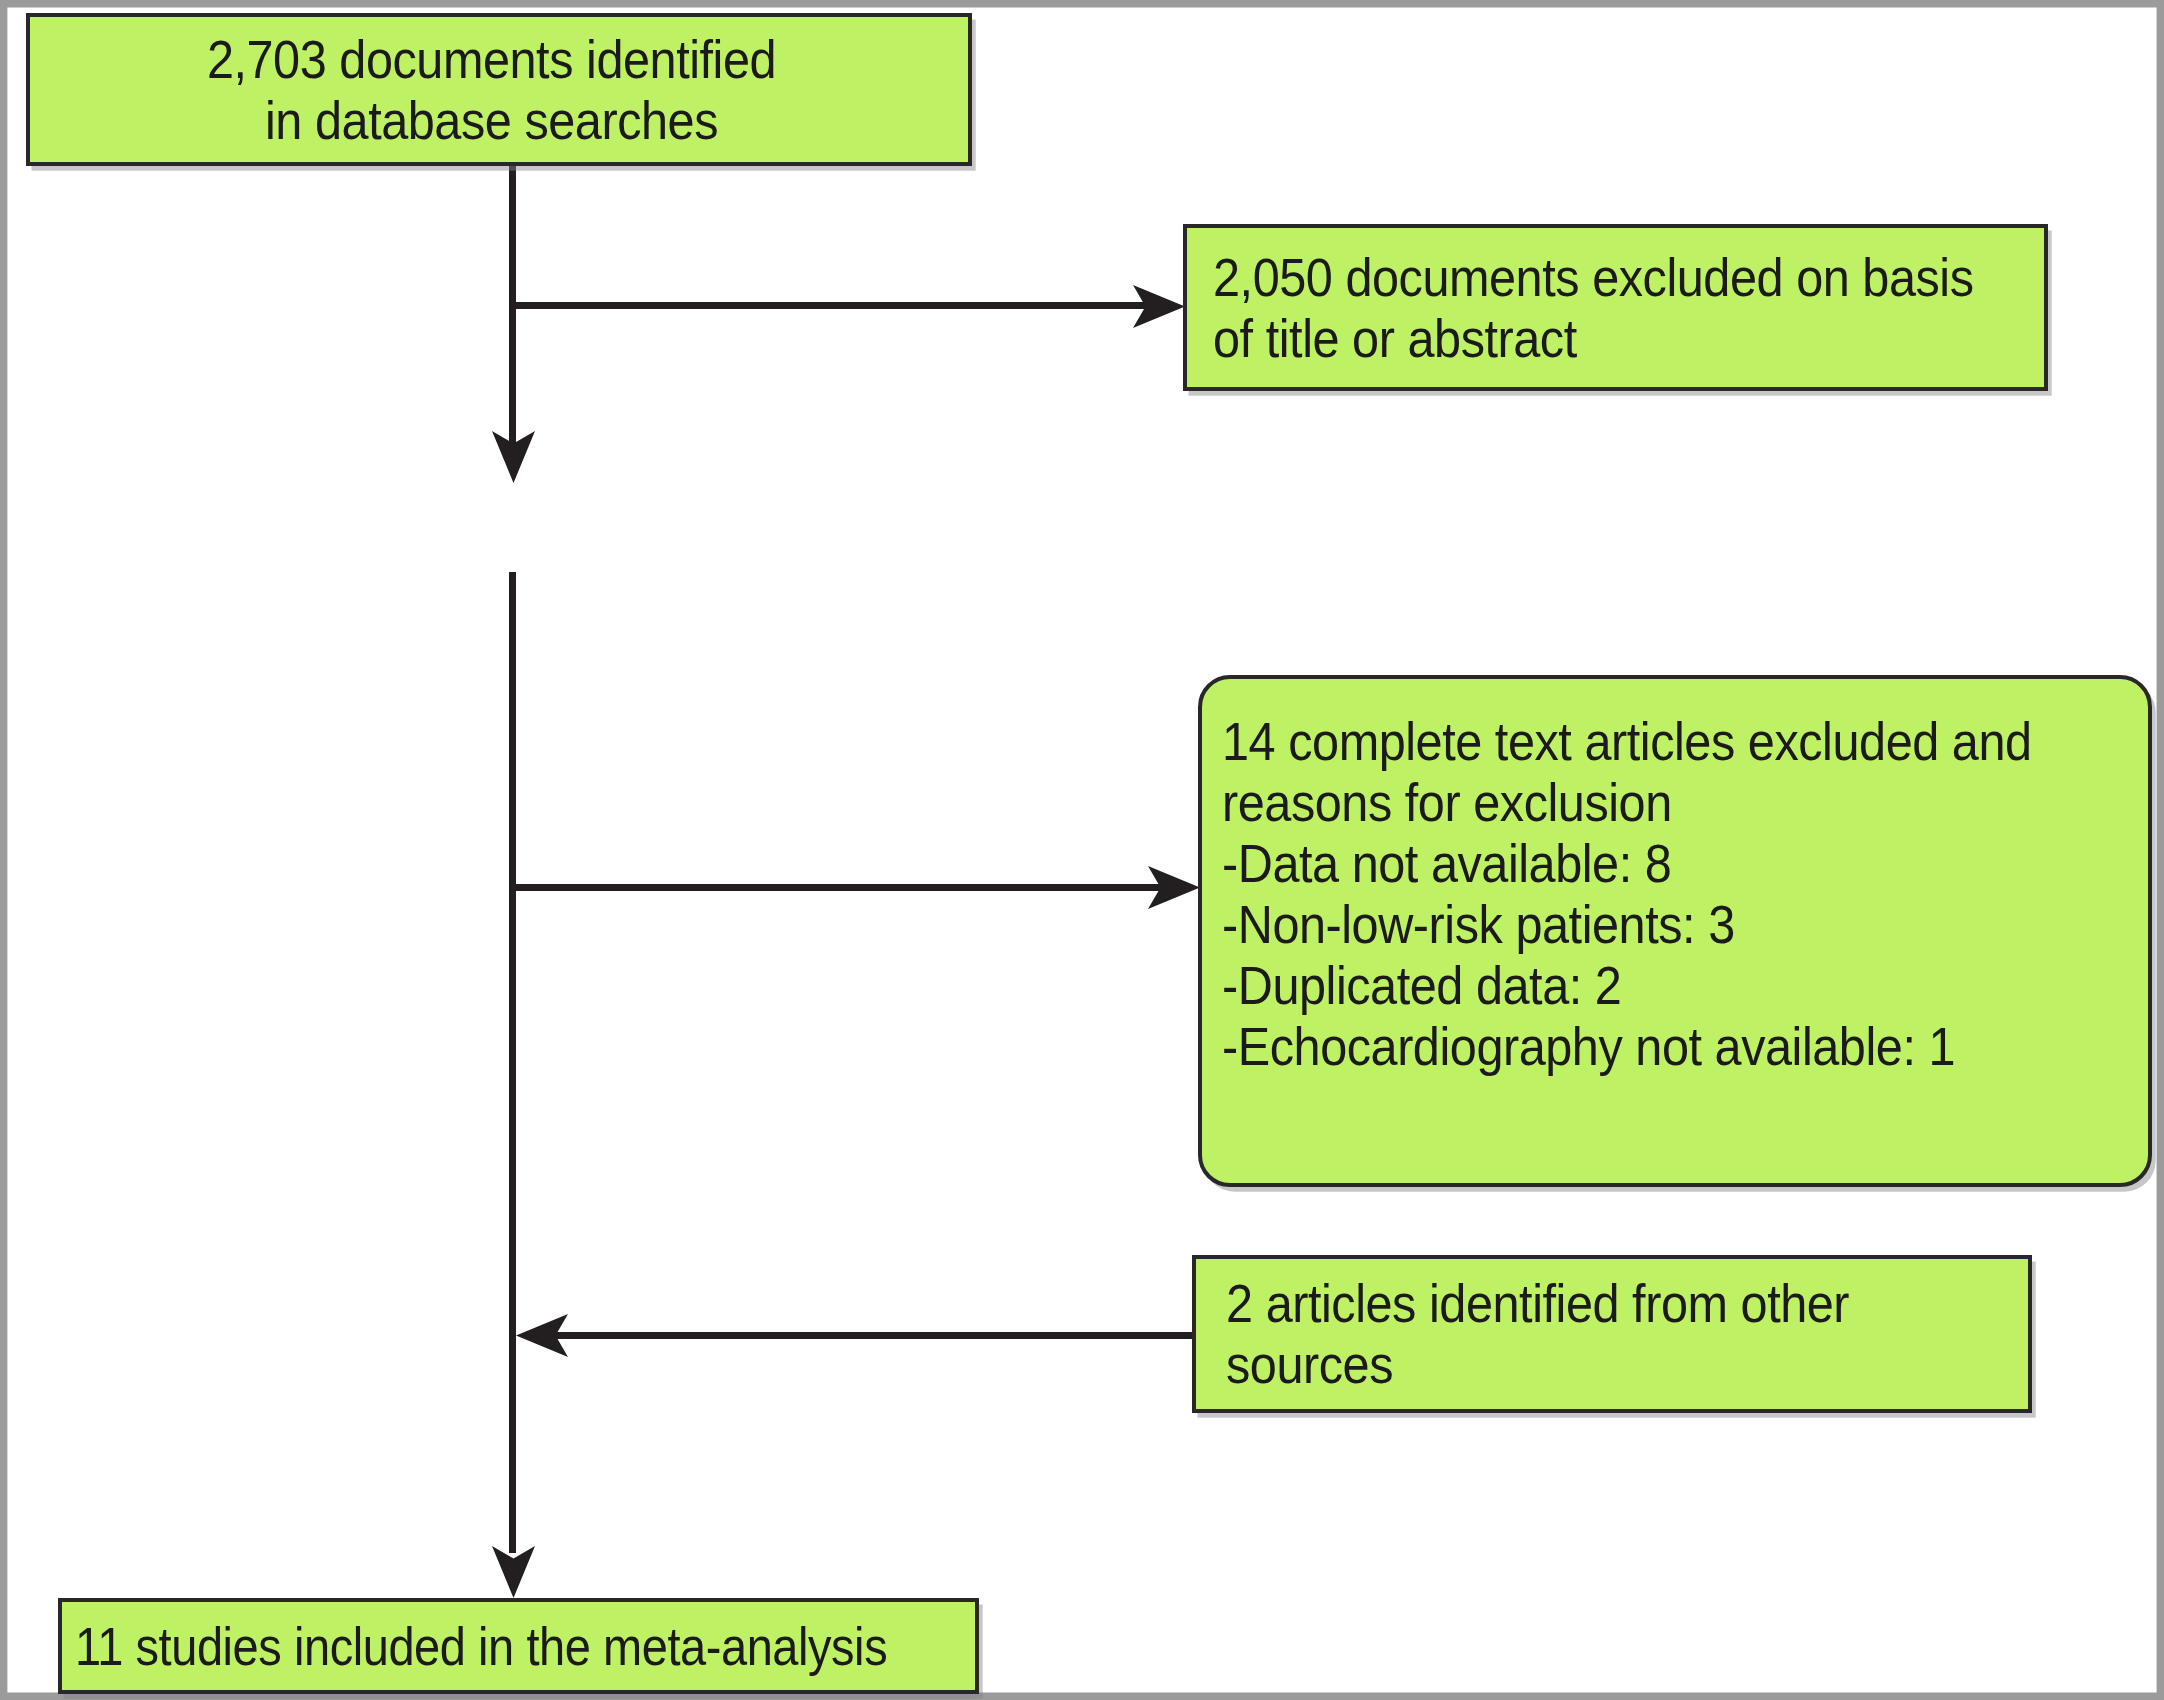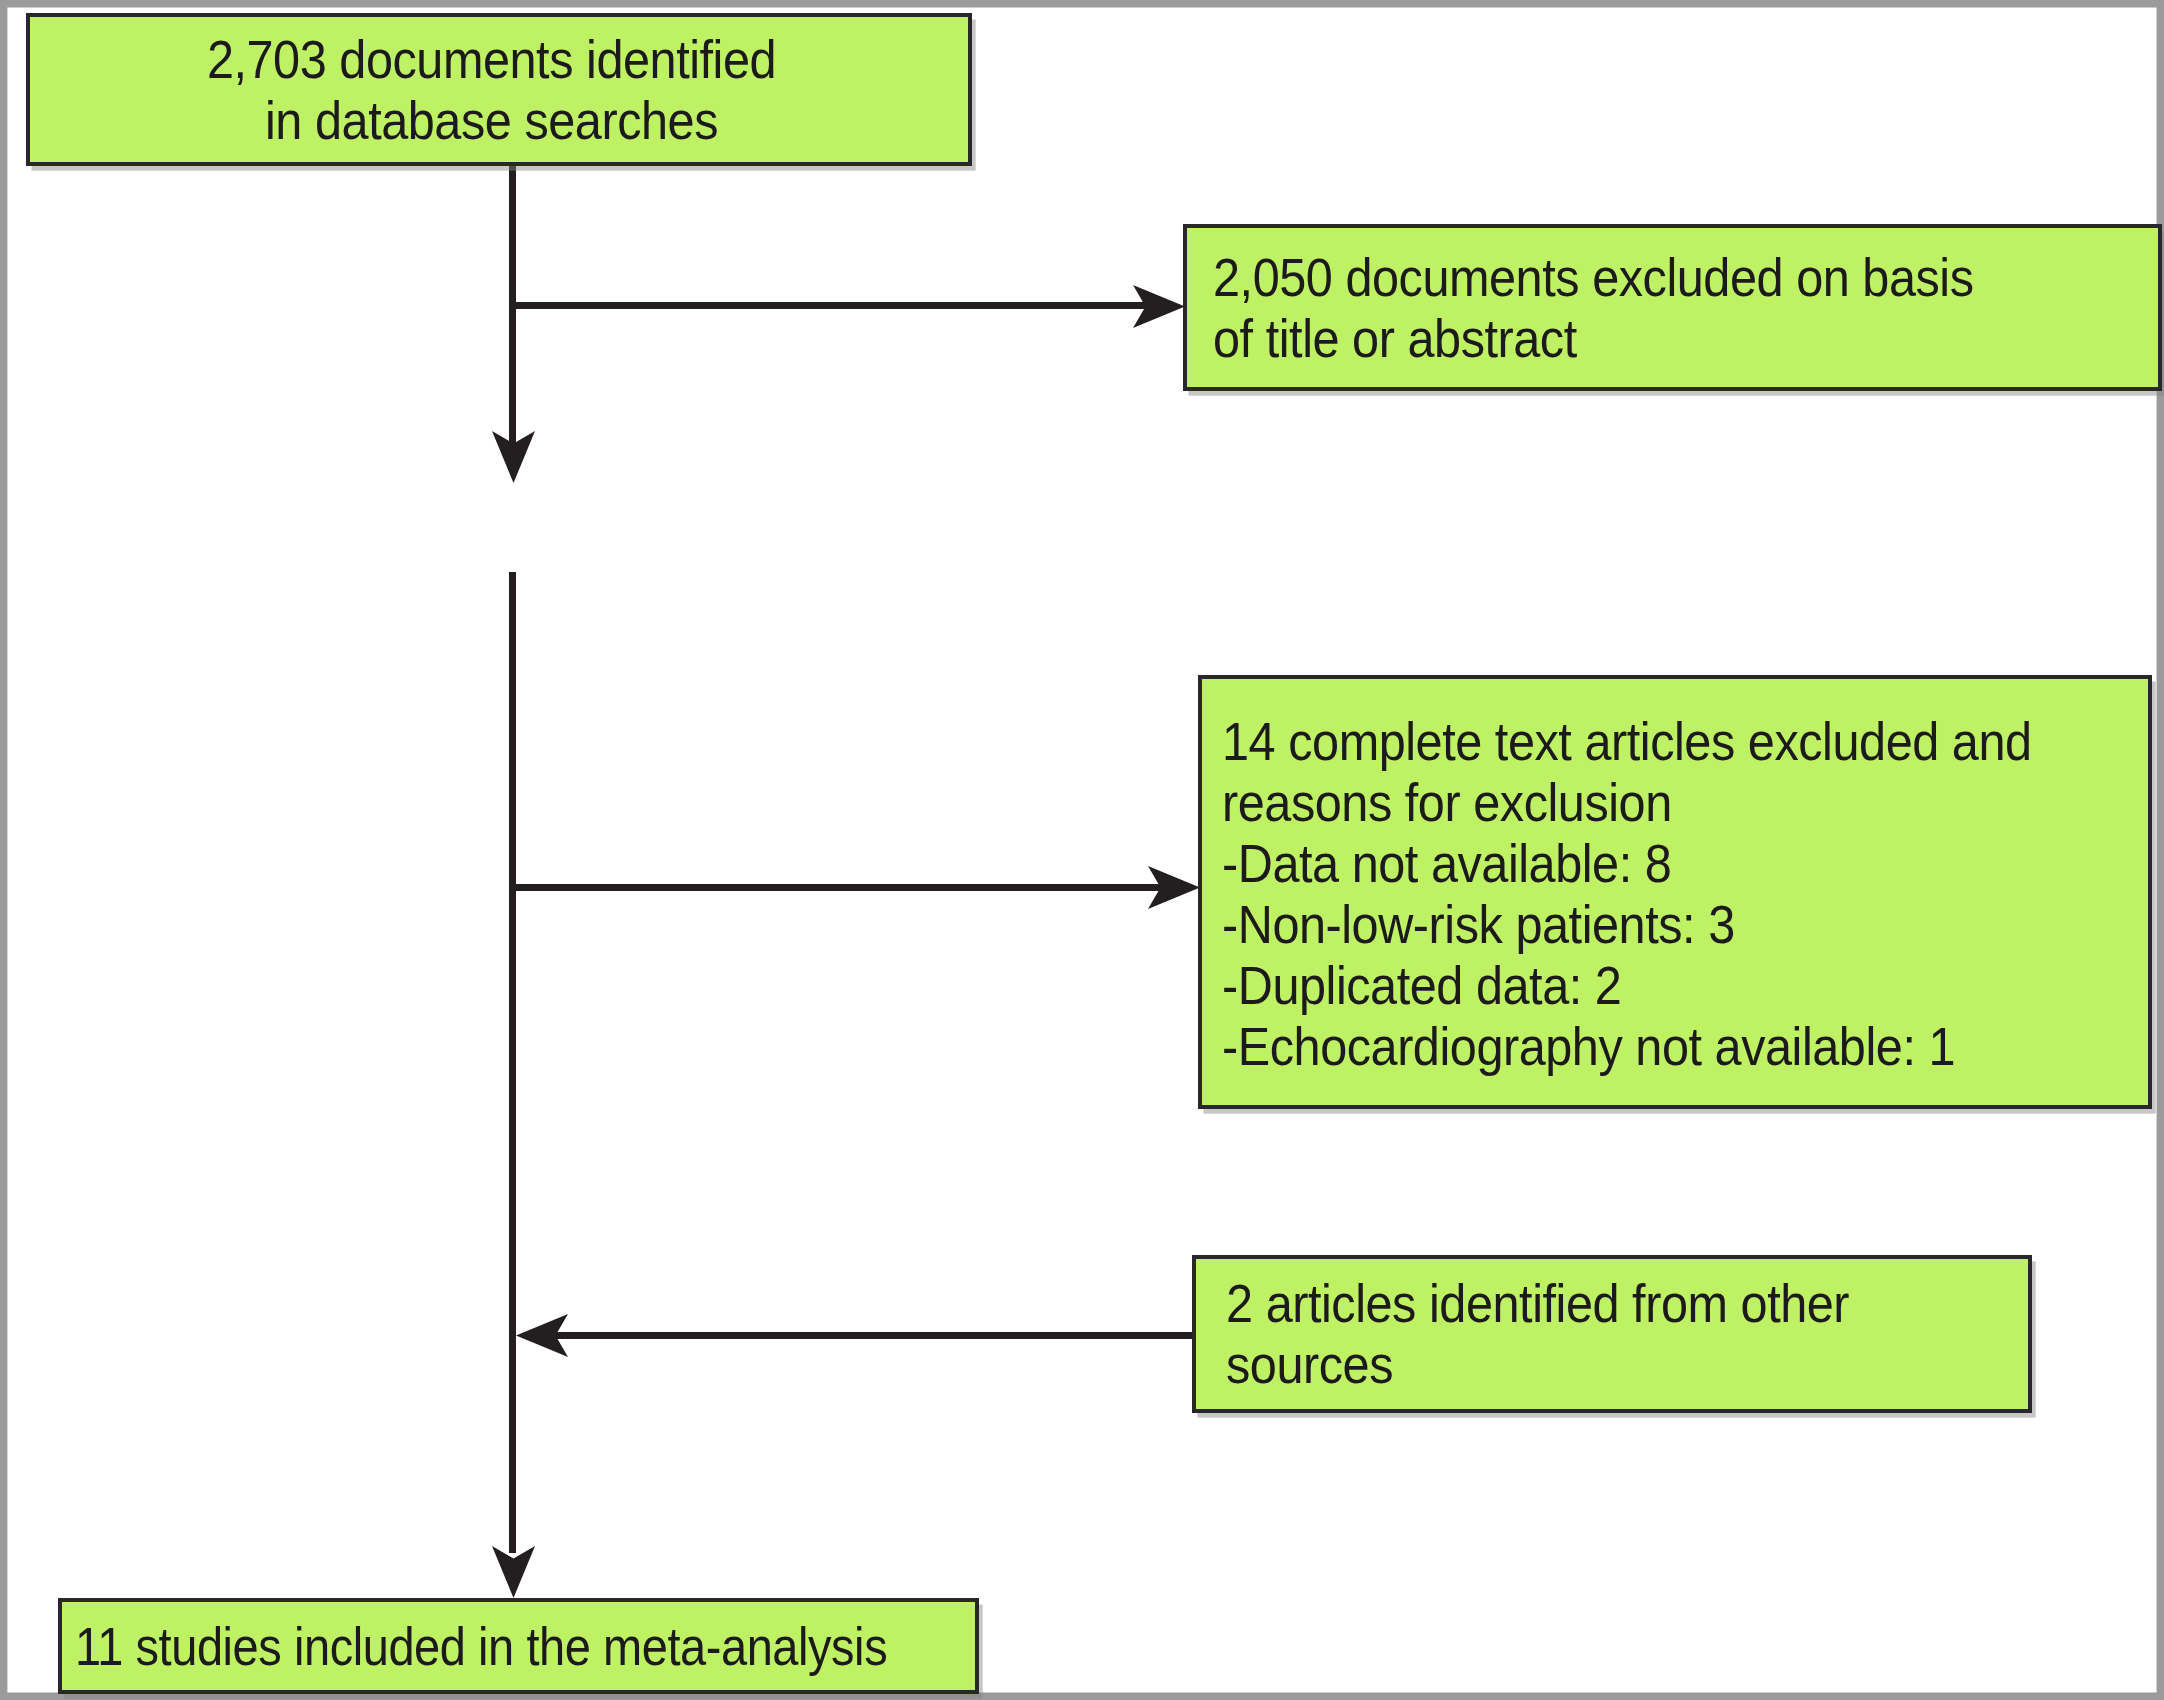--- a/index.html
+++ b/index.html
@@ -62,7 +62,7 @@
     <div class="txt">in database searches</div>
   </div>
 
-  <div class="box" style="left:1183px; top:224px; width:979px; height:167px; padding-left:26px;">
+  <div class="box" style="left:1183px; top:224px; width:865px; height:167px; padding-left:26px;">
     <div class="txt">2,050 documents excluded on basis</div>
     <div class="txt">of title or abstract</div>
   </div>

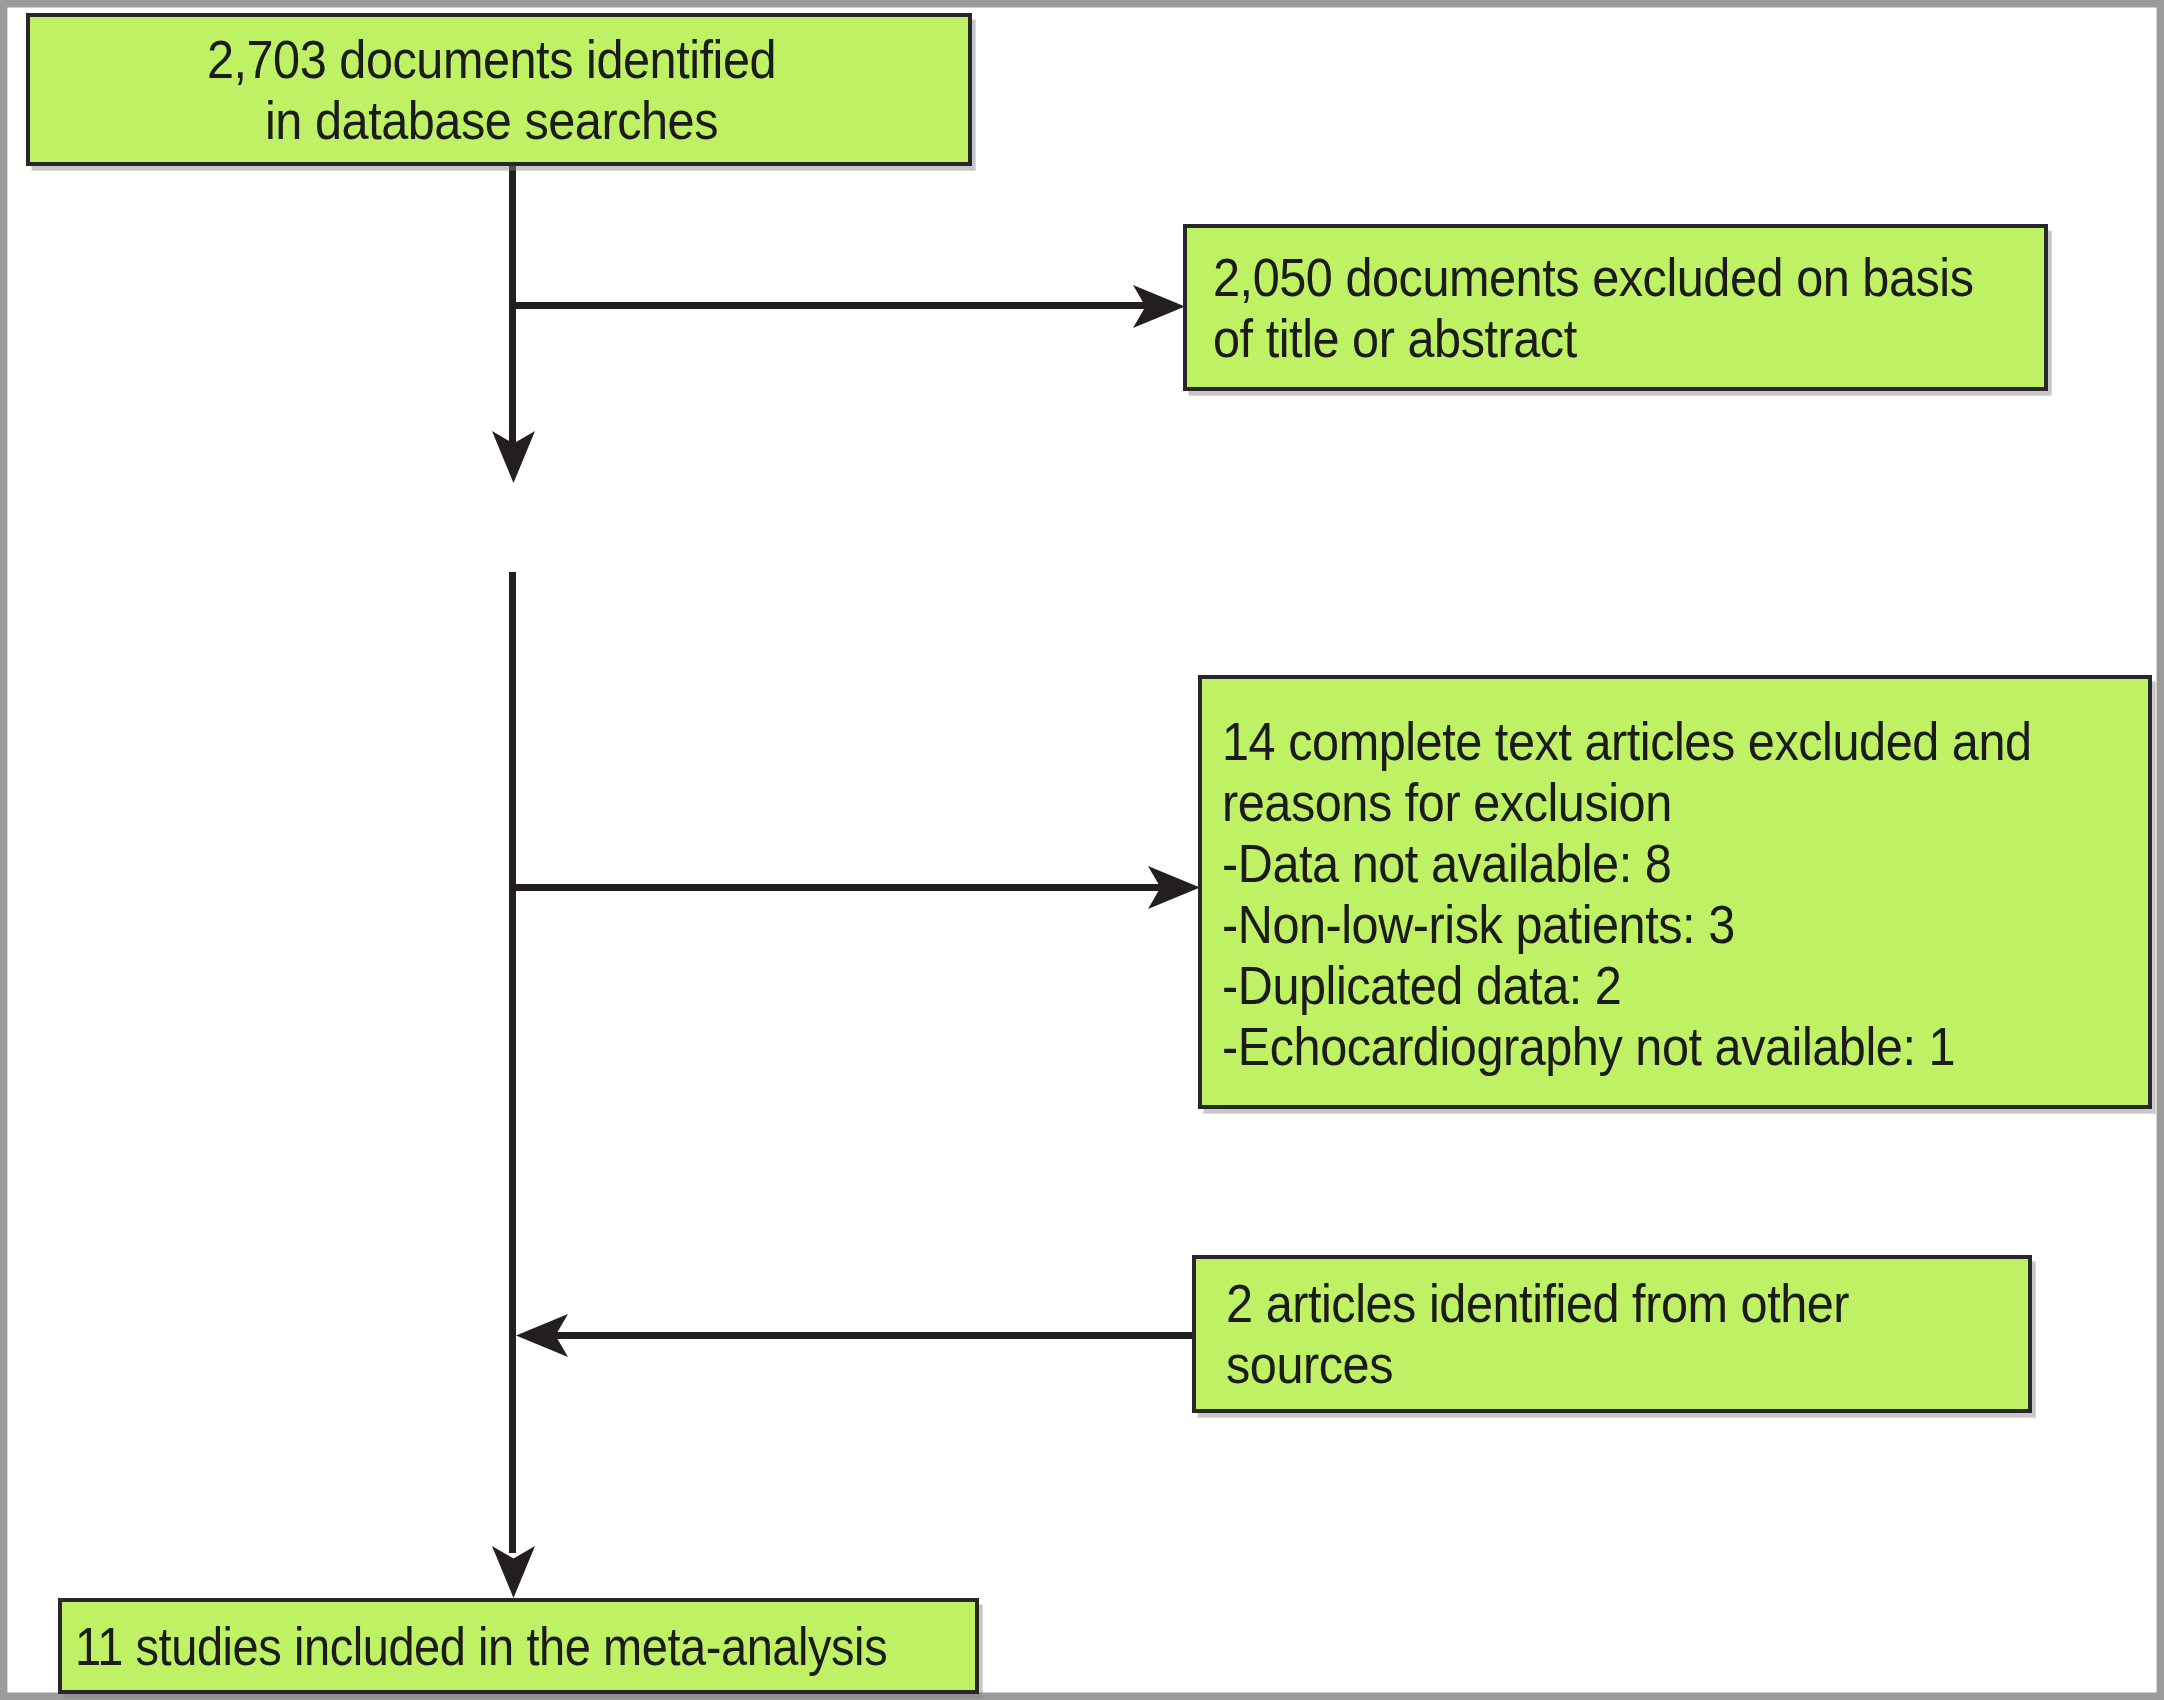--- a/index.html
+++ b/index.html
@@ -68,7 +68,7 @@
   </div>
 
 
-  <div class="box" style="left:1198px; top:675px; width:954px; height:434px; padding-left:20.4px; justify-content:flex-start; padding-top:32px;">
+  <div class="box" style="left:1198px; top:675px; width:954px; height:512px; padding-left:20.4px; justify-content:flex-start; padding-top:32px;border-radius:32px;">
     <div class="txt">14 complete text articles excluded and</div>
     <div class="txt">reasons for exclusion</div>
     <div class="txt">-Data not available: 8</div>

